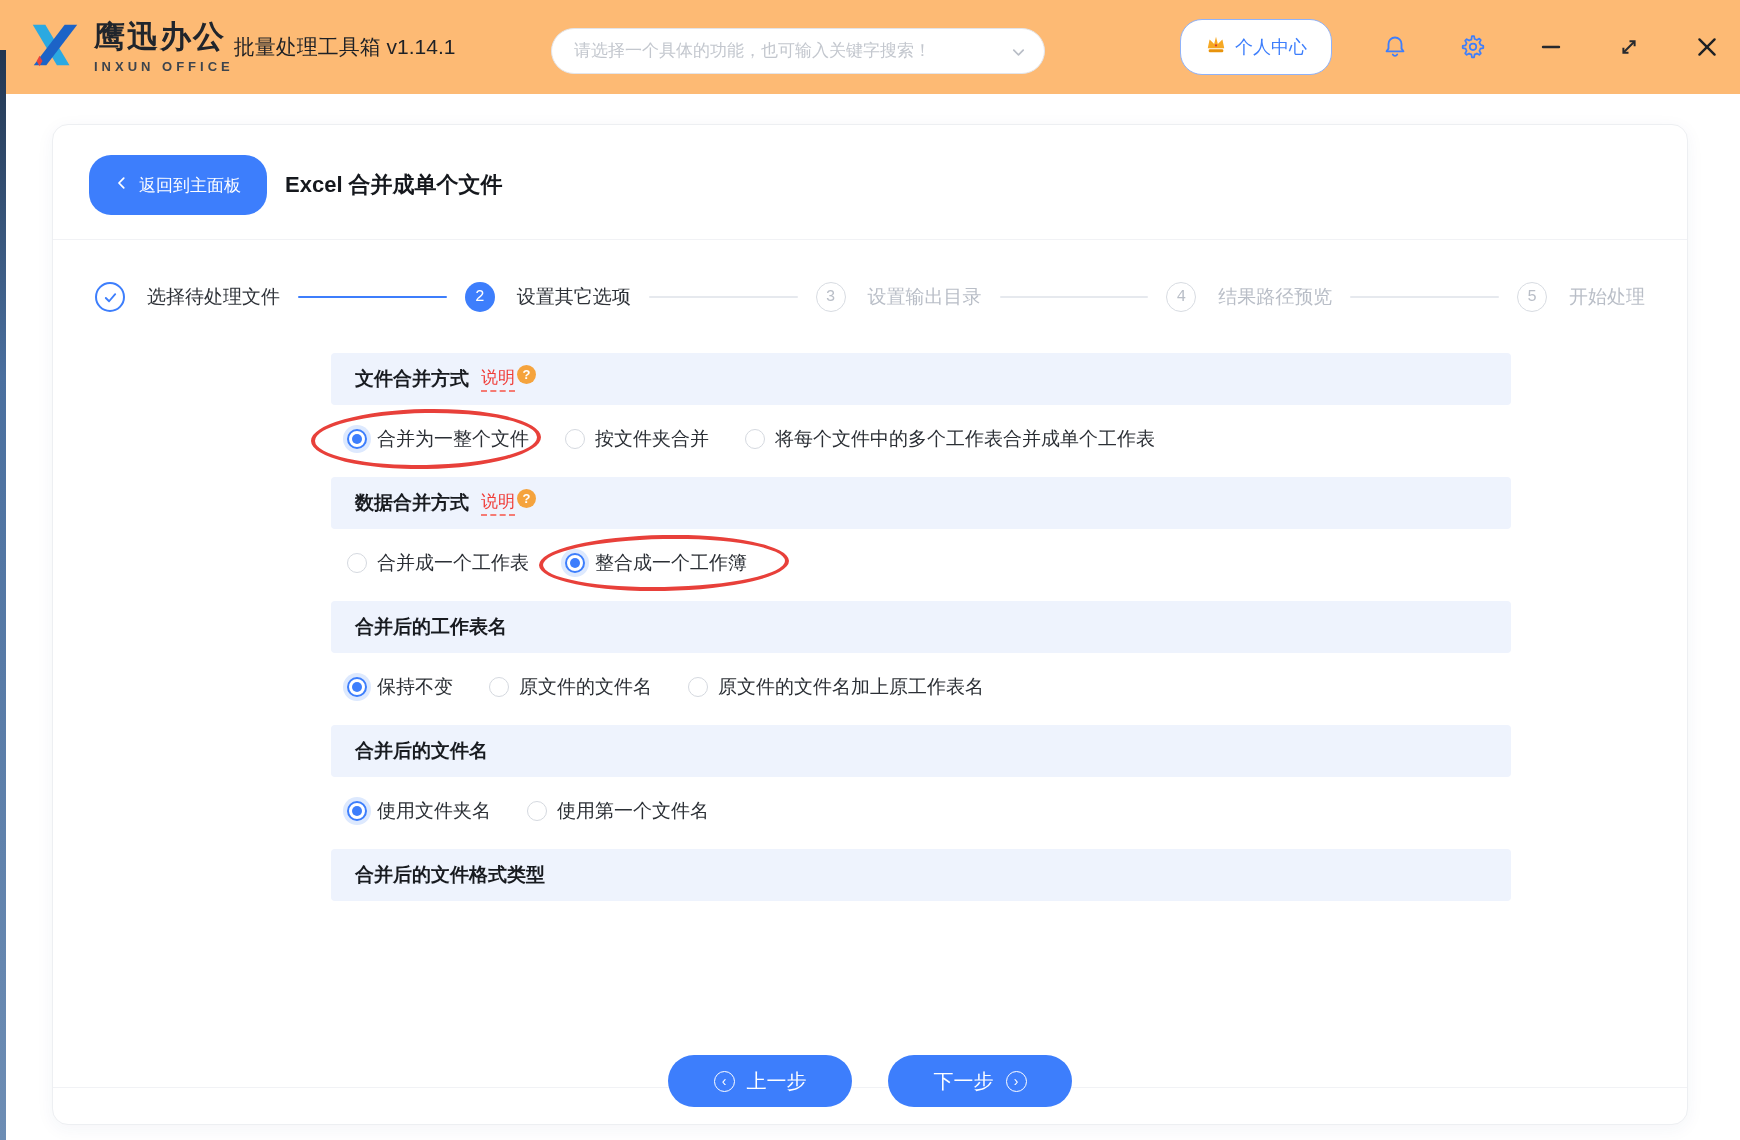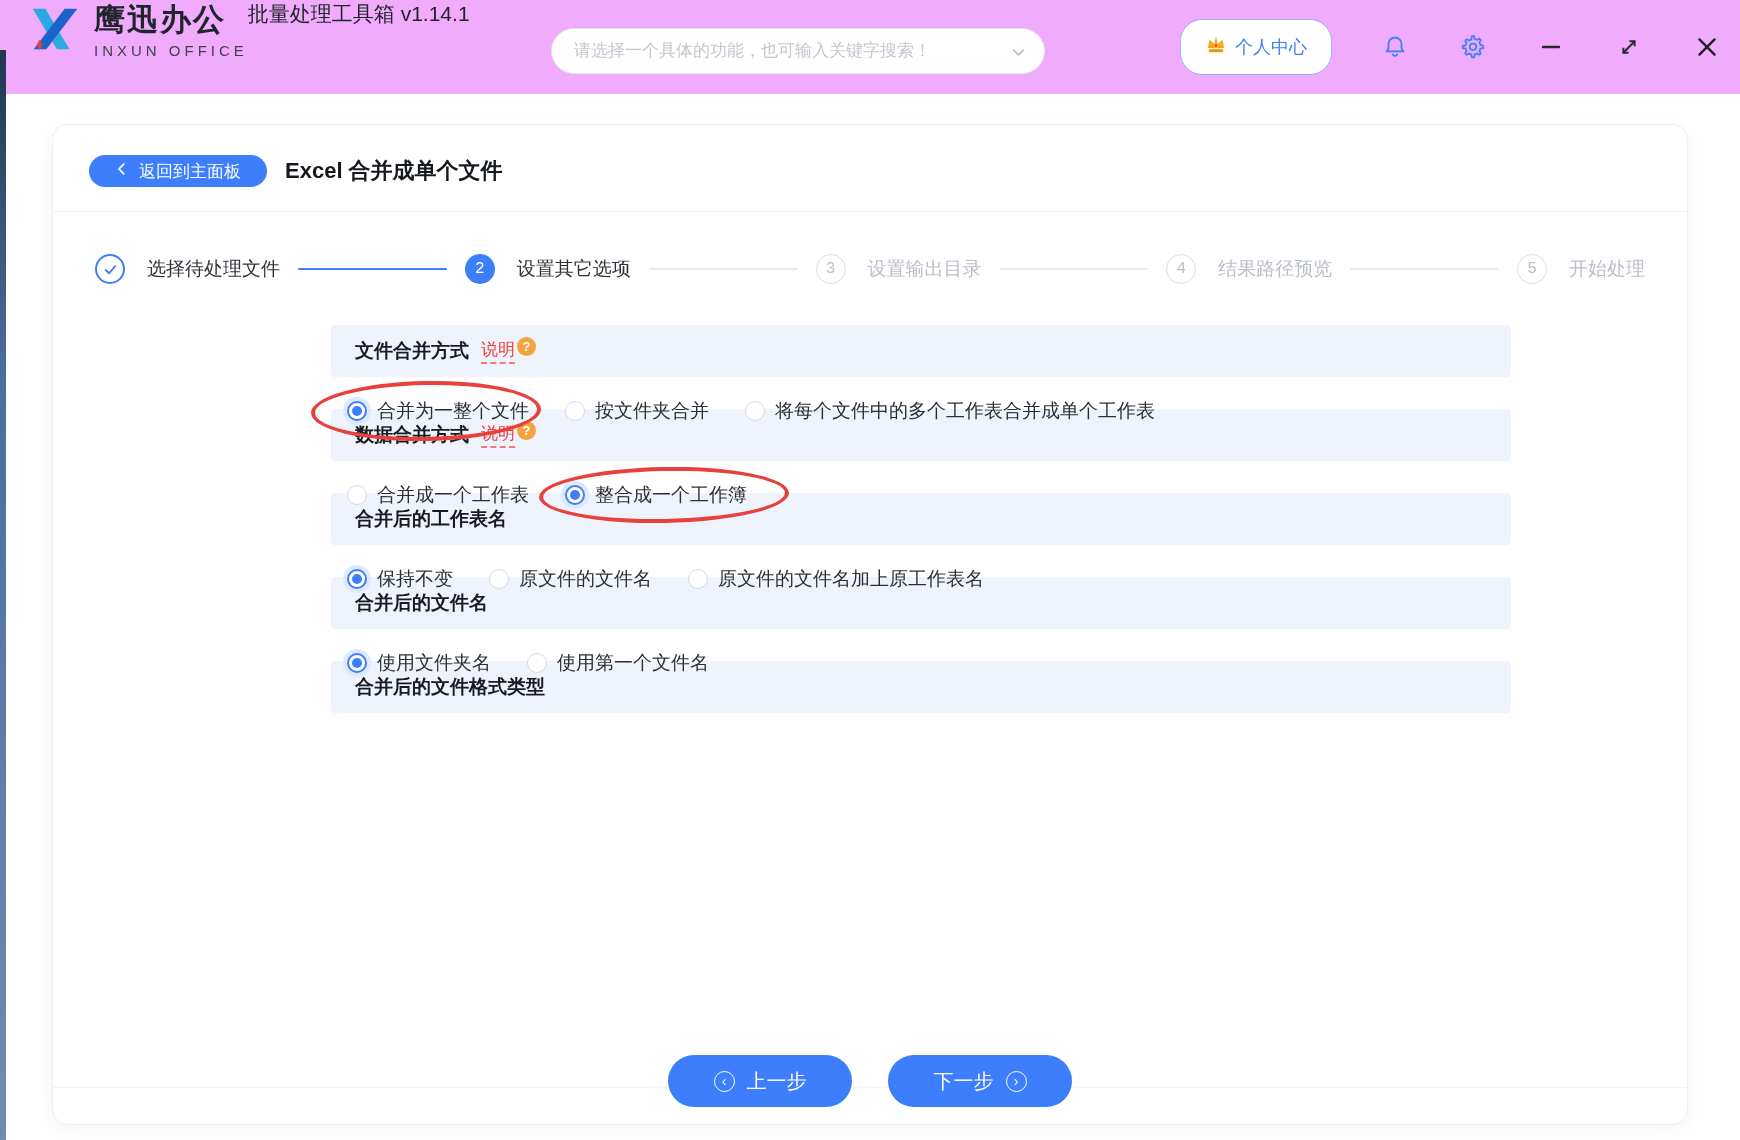--- a/index.html
+++ b/index.html
@@ -17,7 +17,7 @@
     background:linear-gradient(#223650,#4a6f9e 30%,#6d8db4);z-index:5;}
 
   
-  .topbar{position:relative;height:94px;display:flex;align-items:flex-start;padding:0 26px;background:#f0abfc;}
+  .topbar{position:relative;height:94px;display:flex;align-items:center;padding:0 26px;background:#fdba74;}
   .brand{display:flex;align-items:center;gap:10px;}
   .brand-text{display:flex;flex-direction:column;line-height:1;}
   .brand-cn{font-size:31px;font-weight:800;color:#20252c;letter-spacing:2px;}

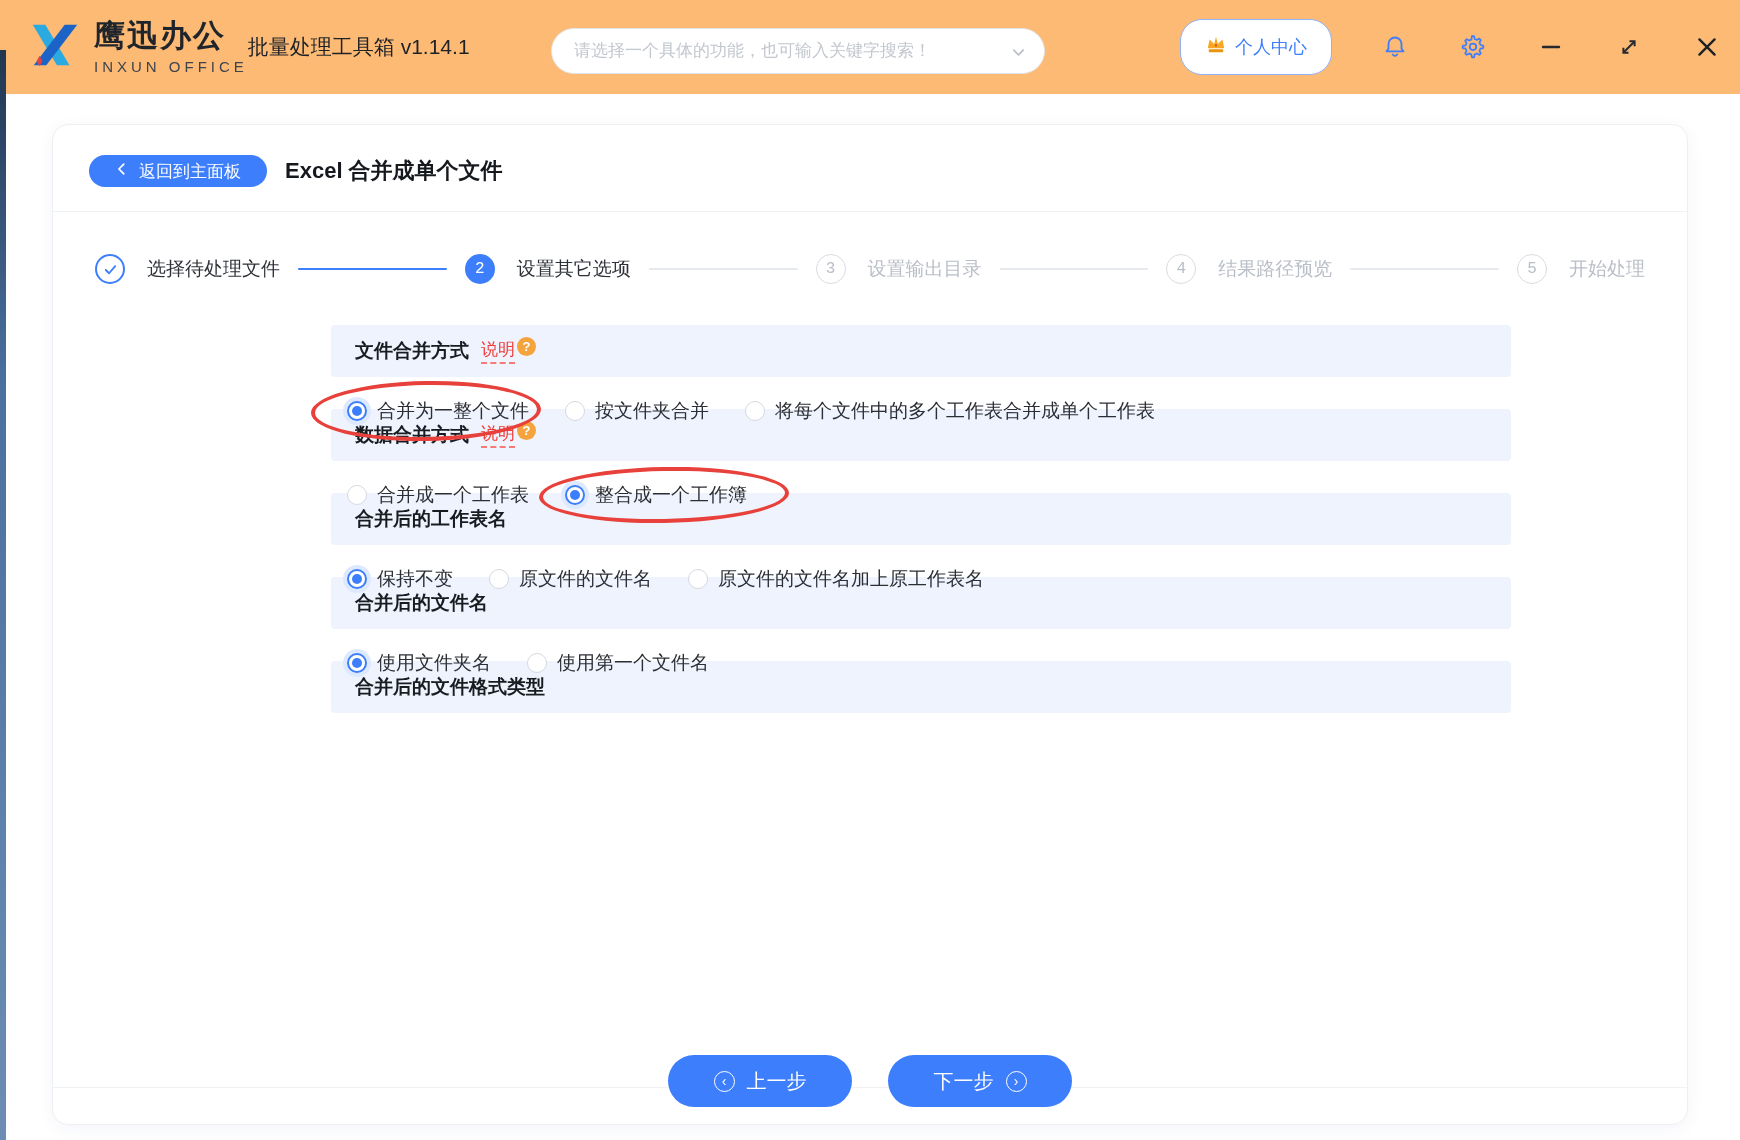--- a/index.html
+++ b/index.html
@@ -21,7 +21,7 @@
   .brand{display:flex;align-items:center;gap:10px;}
   .brand-text{display:flex;flex-direction:column;line-height:1;}
   .brand-cn{font-size:31px;font-weight:800;color:#20252c;letter-spacing:2px;}
-  .brand-en{font-size:15px;font-weight:400;color:#3d444d;letter-spacing:4px;margin-top:8px;}
+  .brand-en{font-size:13px;font-weight:700;color:#3d444d;letter-spacing:4px;margin-top:8px;}
   .app-title{font-size:21px;font-weight:500;color:#1e2126;}
   .search-box{position:absolute;left:551px;top:28px;width:494px;height:46px;border:1px solid #E3E5EA;
     border-radius:23px;display:flex;align-items:center;padding:0 44px 0 22px;background:#fff;}

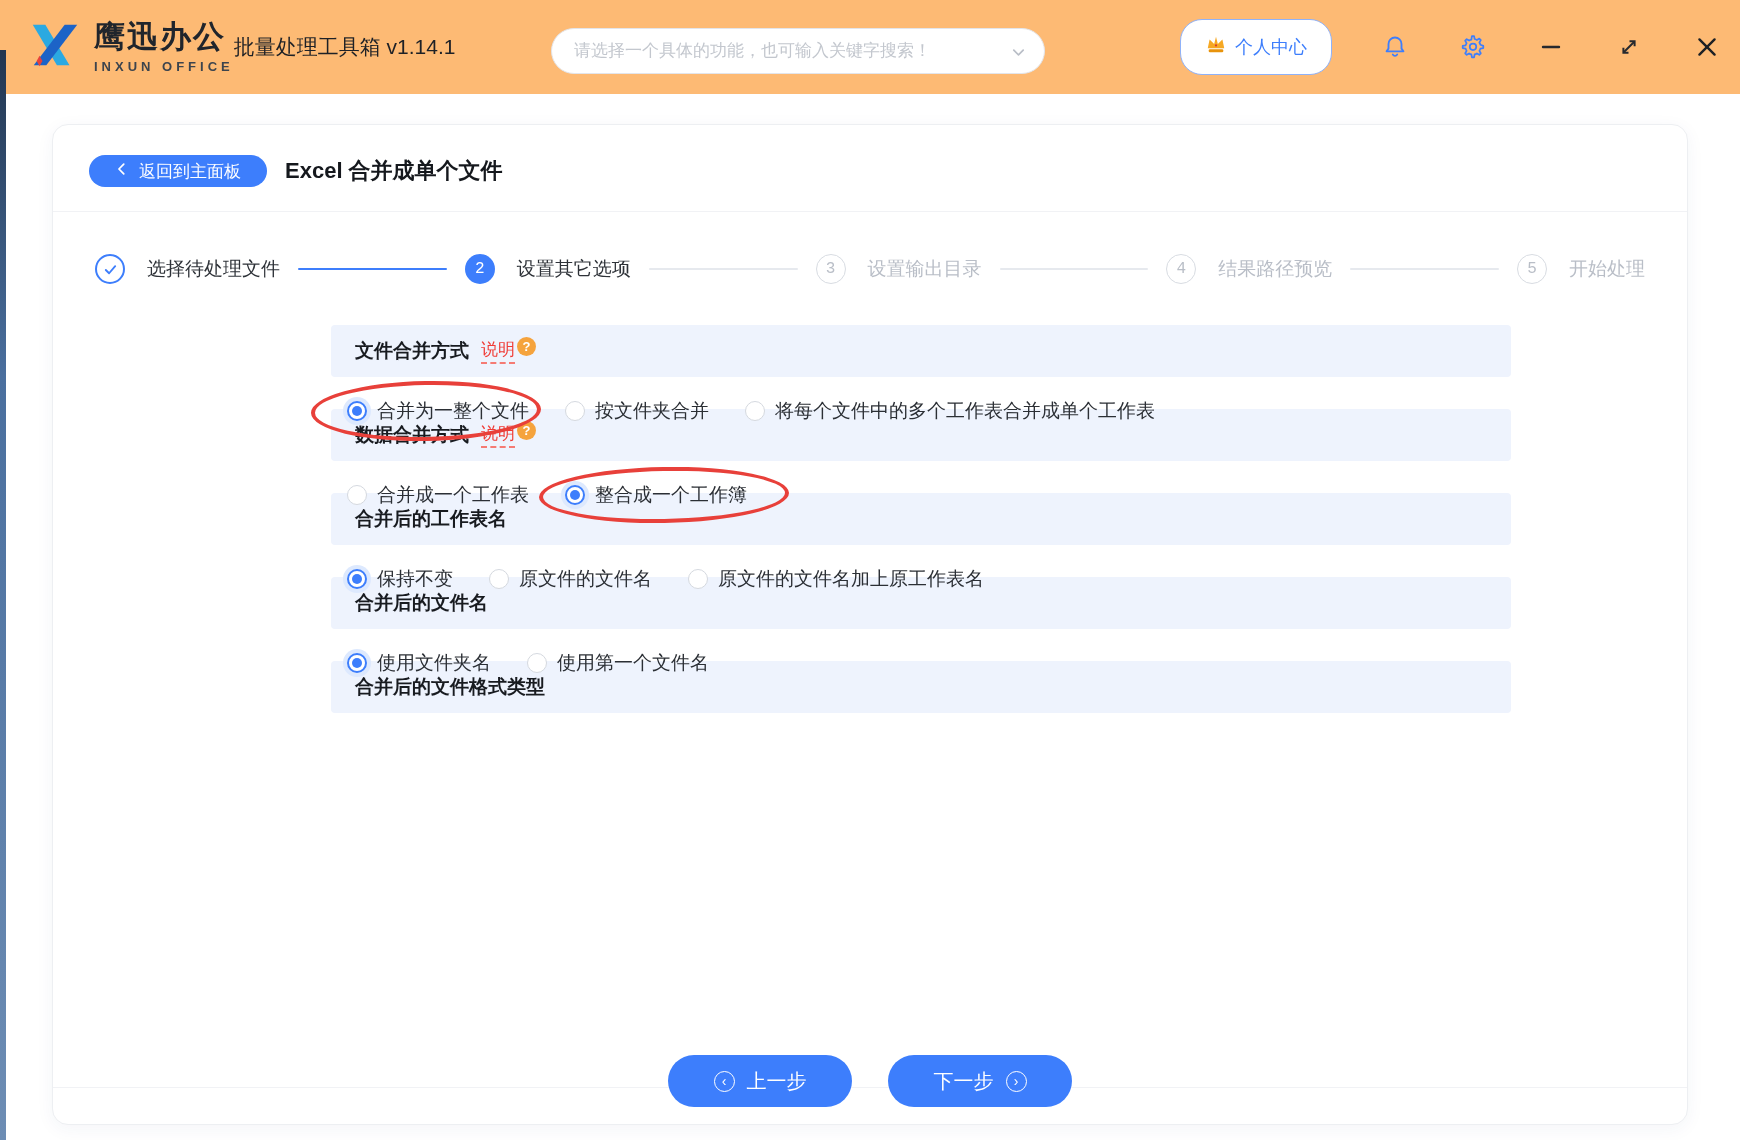--- a/index.html
+++ b/index.html
@@ -39,7 +39,7 @@
   .card{position:relative;width:1636px;height:1001px;margin:30px auto 0;background:#fff;
     border:1px solid #EDEFF2;border-radius:16px;box-shadow:0 4px 18px rgba(40,60,110,.05);}
   .card-head{display:flex;align-items:center;gap:18px;padding:30px 36px 0 36px;}
-  .back-btn{height:32px;padding:0 26px;border:none;border-radius:22px;background:var(--primary);color:#fff;
+  .back-btn{height:60px;padding:0 26px;border:none;border-radius:22px;background:var(--primary);color:#fff;
     font-size:17px;display:flex;align-items:center;gap:10px;cursor:pointer;font-family:inherit;}
   .page-title{font-size:22px;font-weight:700;color:#15181d;}
   .head-divider{height:1px;background:#F1F2F5;margin-top:24px;}

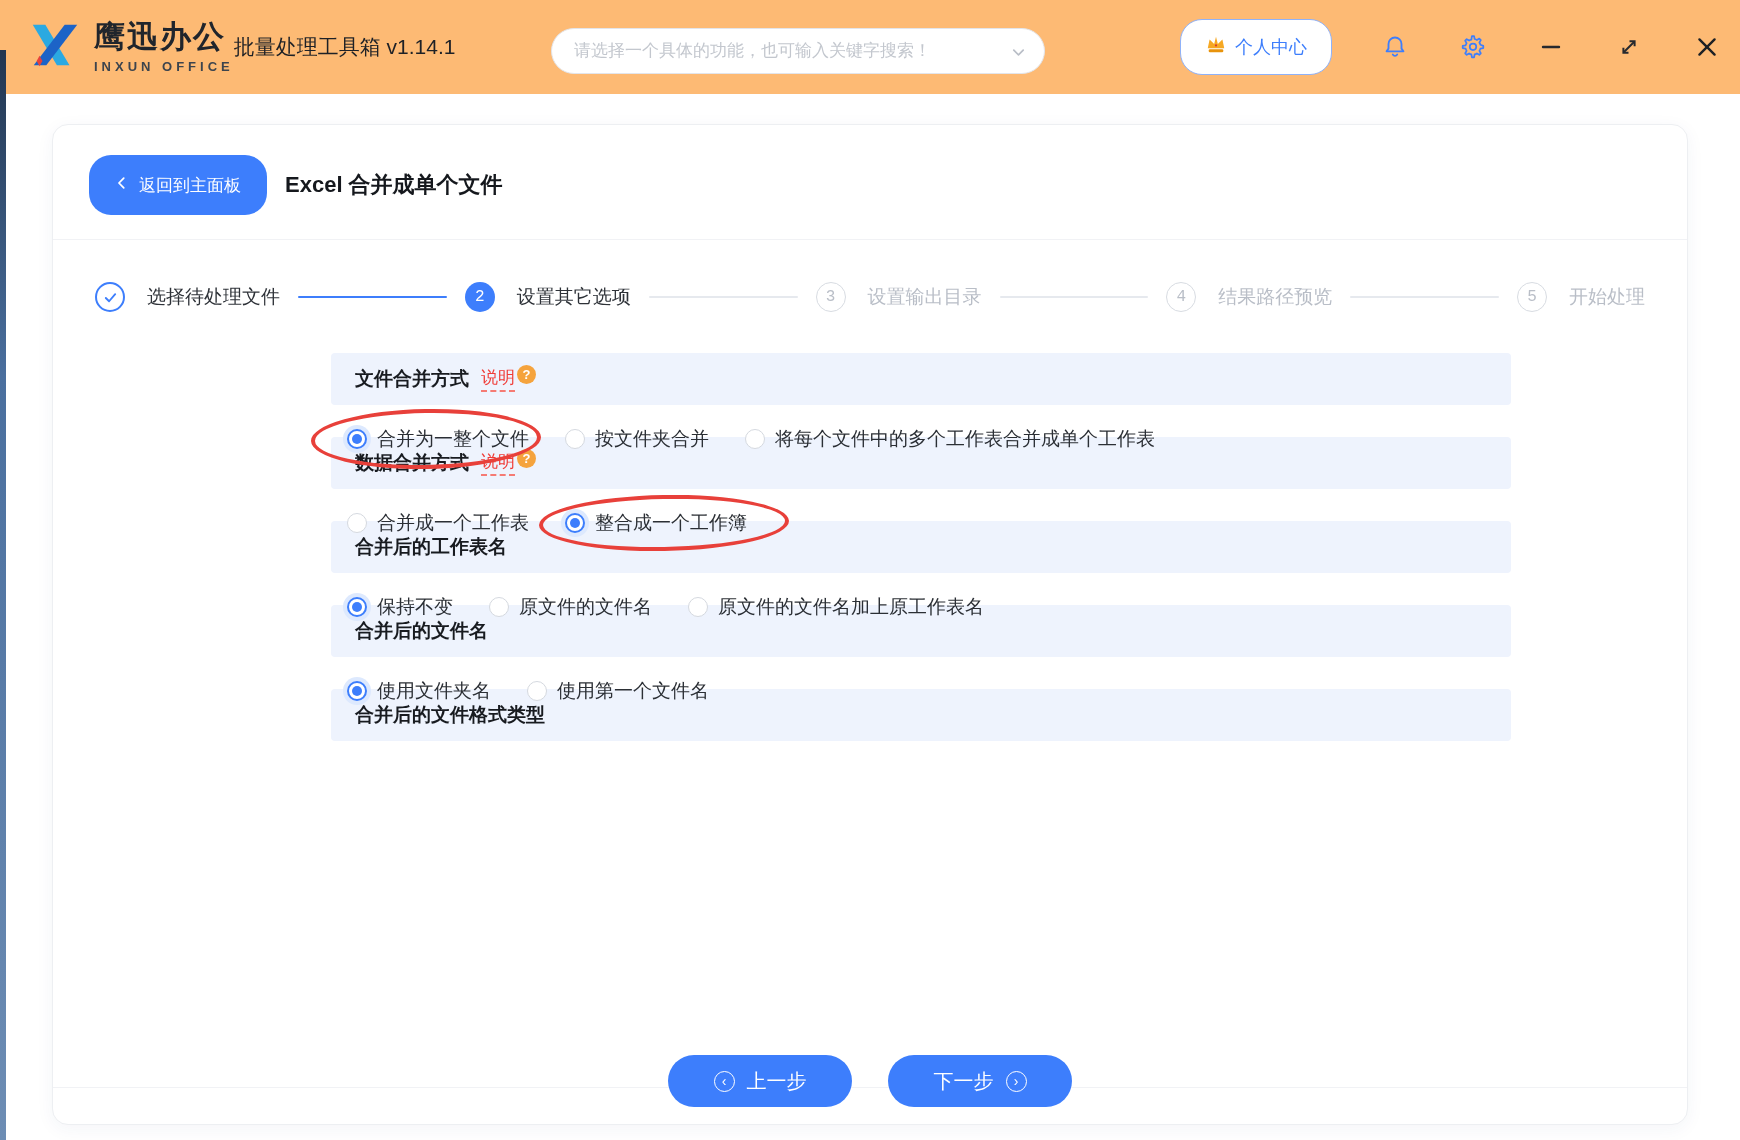--- a/index.html
+++ b/index.html
@@ -59,7 +59,7 @@
 
   
   .form{width:1180px;margin:41px 0 0 278px;}
-  .form-section{height:84px;}
+  .form-section{height:124px;}
   .section-header{height:52px;background:var(--section-bg);border-radius:4px;display:flex;align-items:center;
     padding:0 24px;}
   .section-title{font-size:19px;font-weight:700;color:#181b20;}

